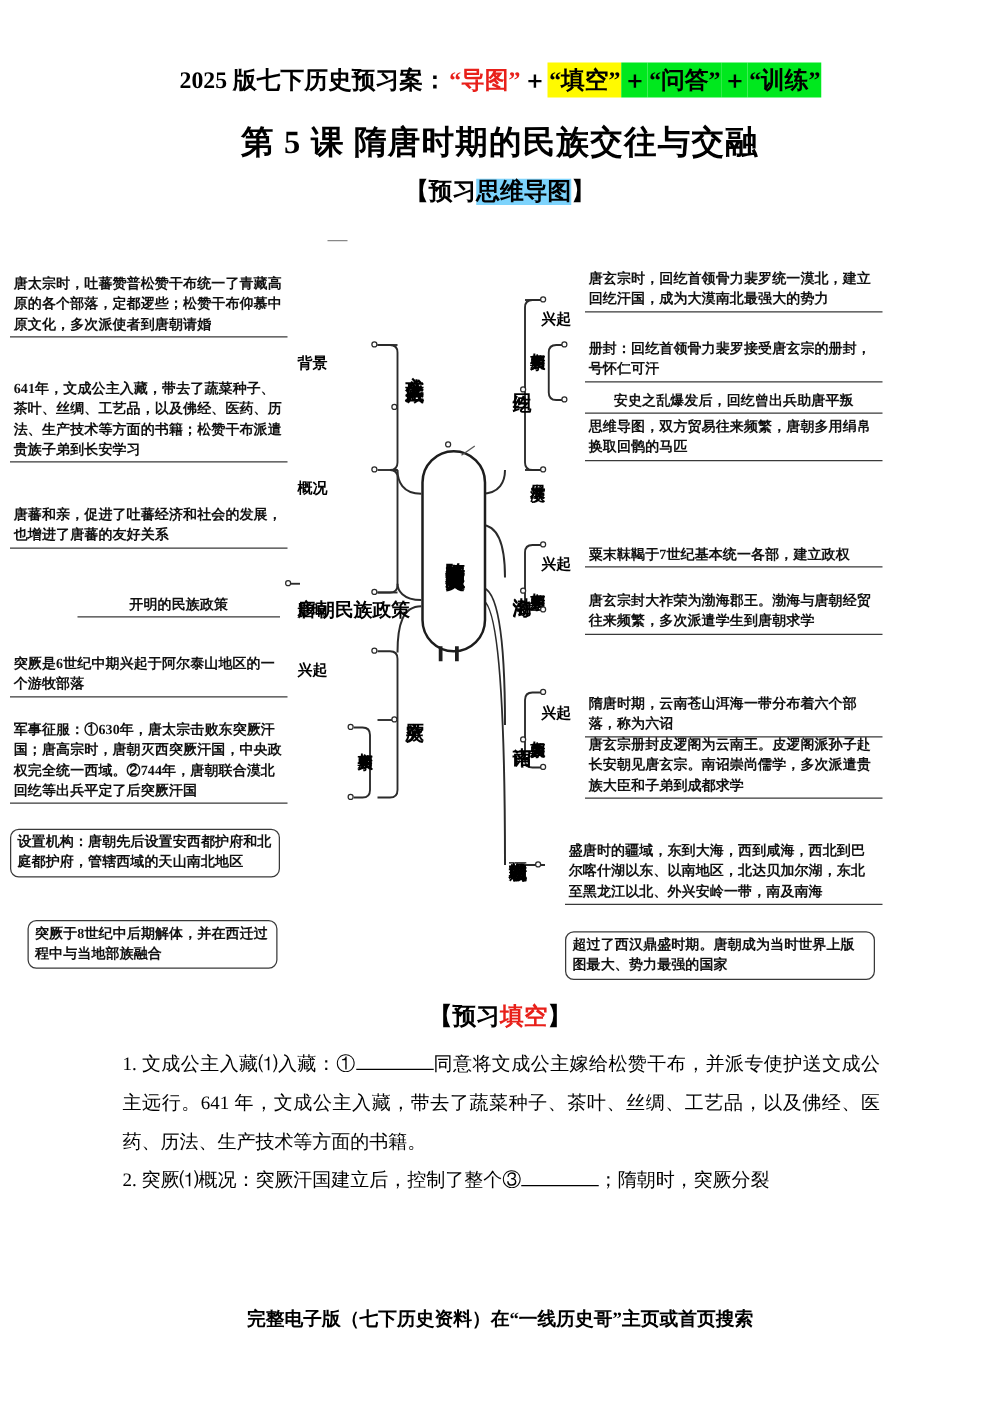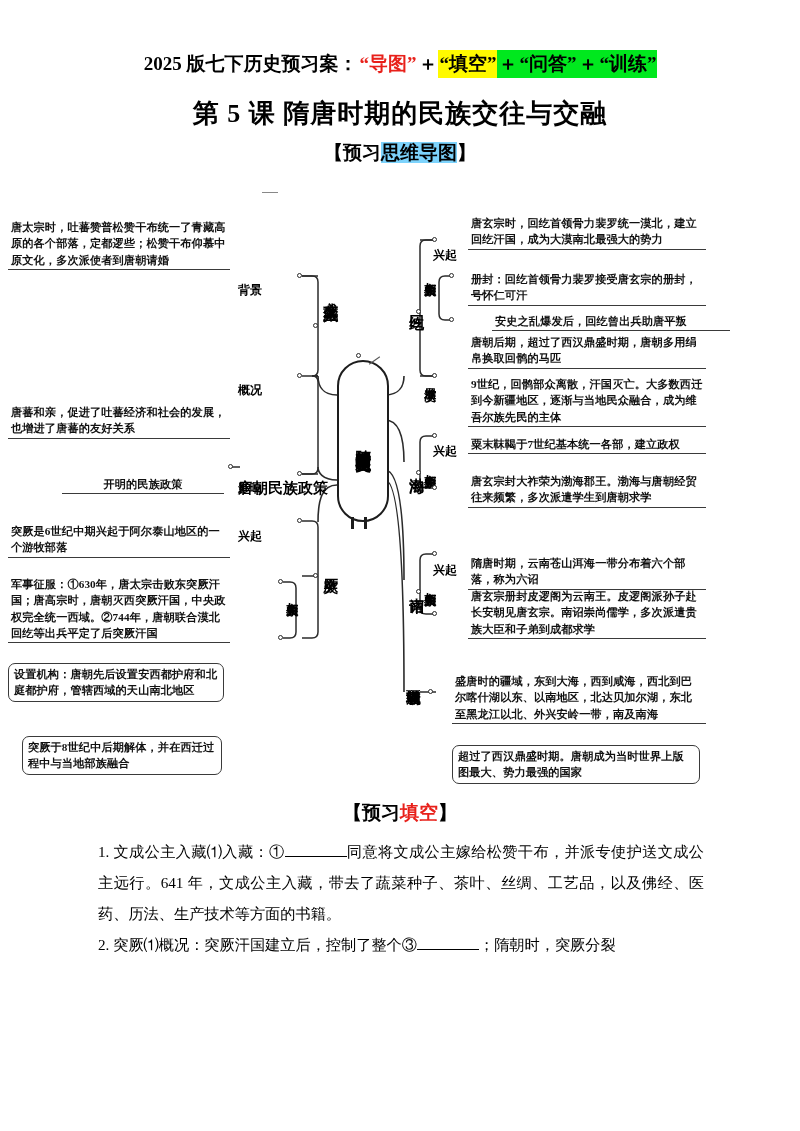--- a/index.html
+++ b/index.html
@@ -185,6 +185,7 @@
     <div class="blabel h node" style="left:238px;top:82px;">背景</div>
     <div class="dot" style="left:297px;top:93px;"></div>
 
+    <div class="leaf ul node" style="left:8px;top:102px;width:222px;">641年，文成公主入藏，带去了蔬菜种子、茶叶、丝绸、工艺品，以及佛经、医药、历法、生产技术等方面的书籍；松赞干布派遣贵族子弟到长安学习</div>
     <div class="blabel h node" style="left:238px;top:182px;">概况</div>
     <div class="dot" style="left:297px;top:193px;"></div>
     <div class="dot" style="left:313px;top:143px;"></div>

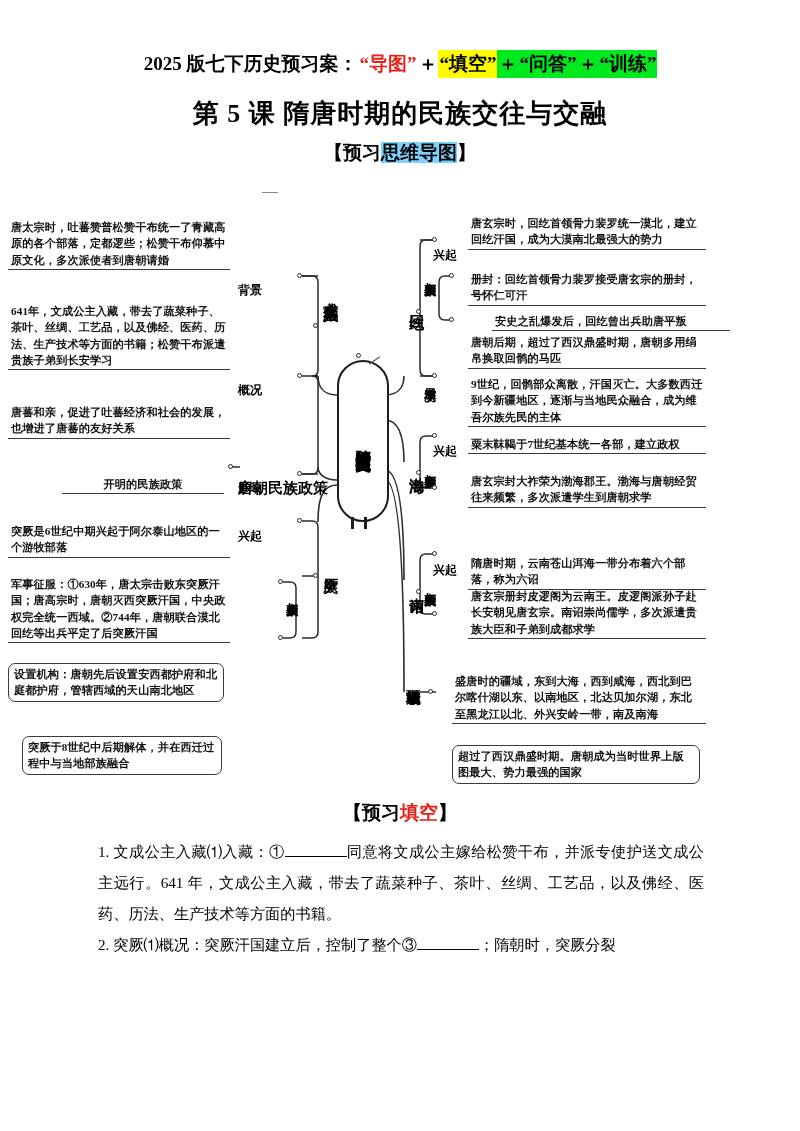--- a/index.html
+++ b/index.html
@@ -227,7 +227,7 @@
     <div class="leaf ul node" style="left:468px;top:70px;width:238px;">册封：回纥首领骨力裴罗接受唐玄宗的册封，号怀仁可汗</div>
     <div class="dot" style="left:449px;top:93px;"></div>
 
-    <div class="leaf ul node" style="left:492px;top:112px;width:238px;">安史之乱爆发后，回纥曾出兵助唐平叛</div>
+    <div class="leaf ul node" style="left:468px;top:112px;width:238px;text-align:center;">安史之乱爆发后，回纥曾出兵助唐平叛</div>
     <div class="leaf ul node" style="left:468px;top:133px;width:238px;">唐朝后期，超过了西汉鼎盛时期，唐朝多用绢帛换取回鹘的马匹</div>
     <div class="dot" style="left:449px;top:137px;"></div>
     <div class="dot" style="left:432px;top:193px;"></div>

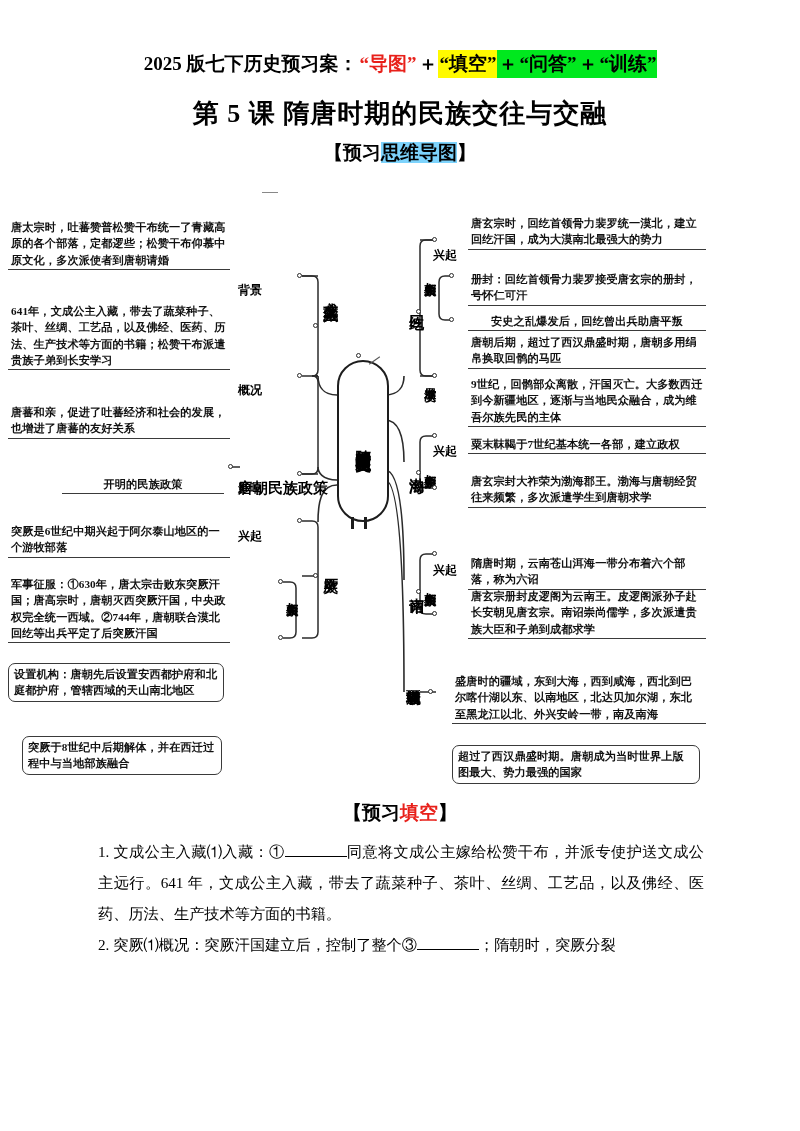--- a/index.html
+++ b/index.html
@@ -228,7 +228,7 @@
     <div class="dot" style="left:449px;top:93px;"></div>
 
     <div class="leaf ul node" style="left:468px;top:112px;width:238px;text-align:center;">安史之乱爆发后，回纥曾出兵助唐平叛</div>
-    <div class="leaf ul node" style="left:468px;top:133px;width:238px;">唐朝后期，超过了西汉鼎盛时期，唐朝多用绢帛换取回鹘的马匹</div>
+    <div class="leaf ul node" style="left:468px;top:133px;width:238px;">思维导图，双方贸易往来频繁，唐朝多用绢帛换取回鹘的马匹</div>
     <div class="dot" style="left:449px;top:137px;"></div>
     <div class="dot" style="left:432px;top:193px;"></div>
 

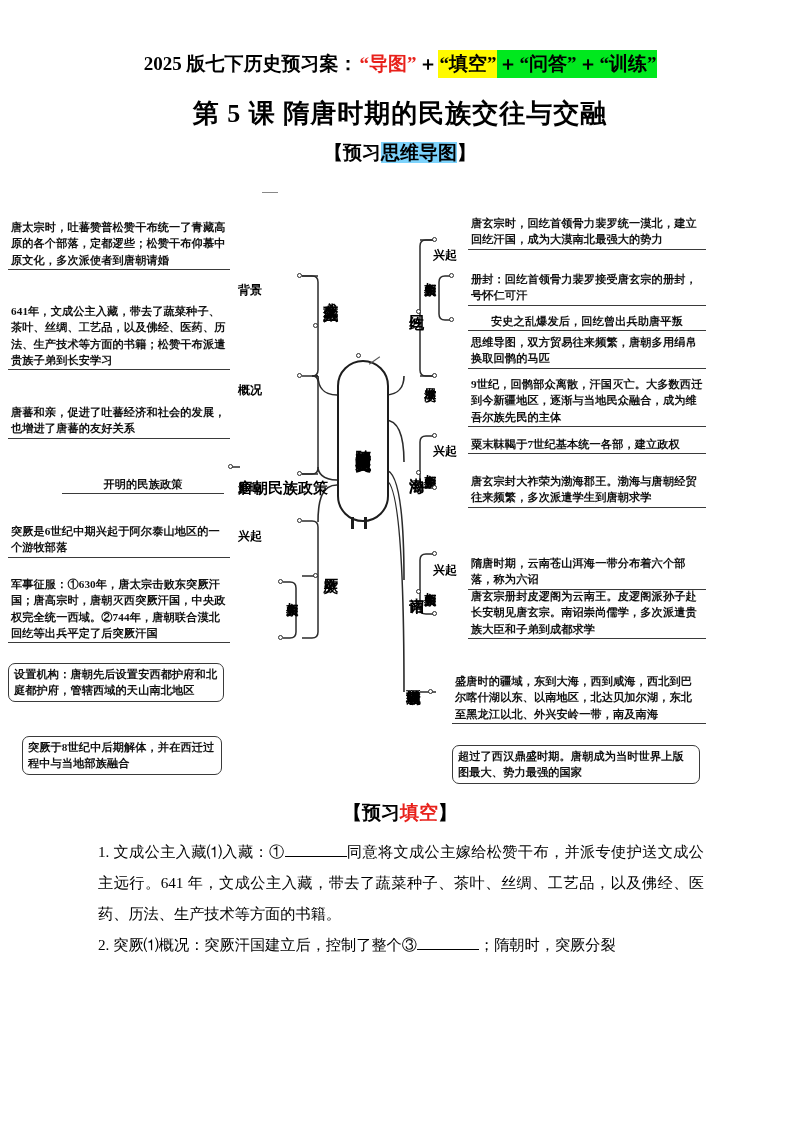--- a/index.html
+++ b/index.html
@@ -232,7 +232,6 @@
     <div class="dot" style="left:449px;top:137px;"></div>
     <div class="dot" style="left:432px;top:193px;"></div>
 
-    <div class="leaf ul node" style="left:468px;top:175px;width:238px;">9世纪，回鹘部众离散，汗国灭亡。大多数西迁到今新疆地区，逐渐与当地民众融合，成为维吾尔族先民的主体</div>
     <div class="blabel v node" style="left:424px;top:178px;height:36px;">发展演变</div>
 
     <div class="blabel vbig node" style="left:408px;top:266px;height:52px;">渤海</div>

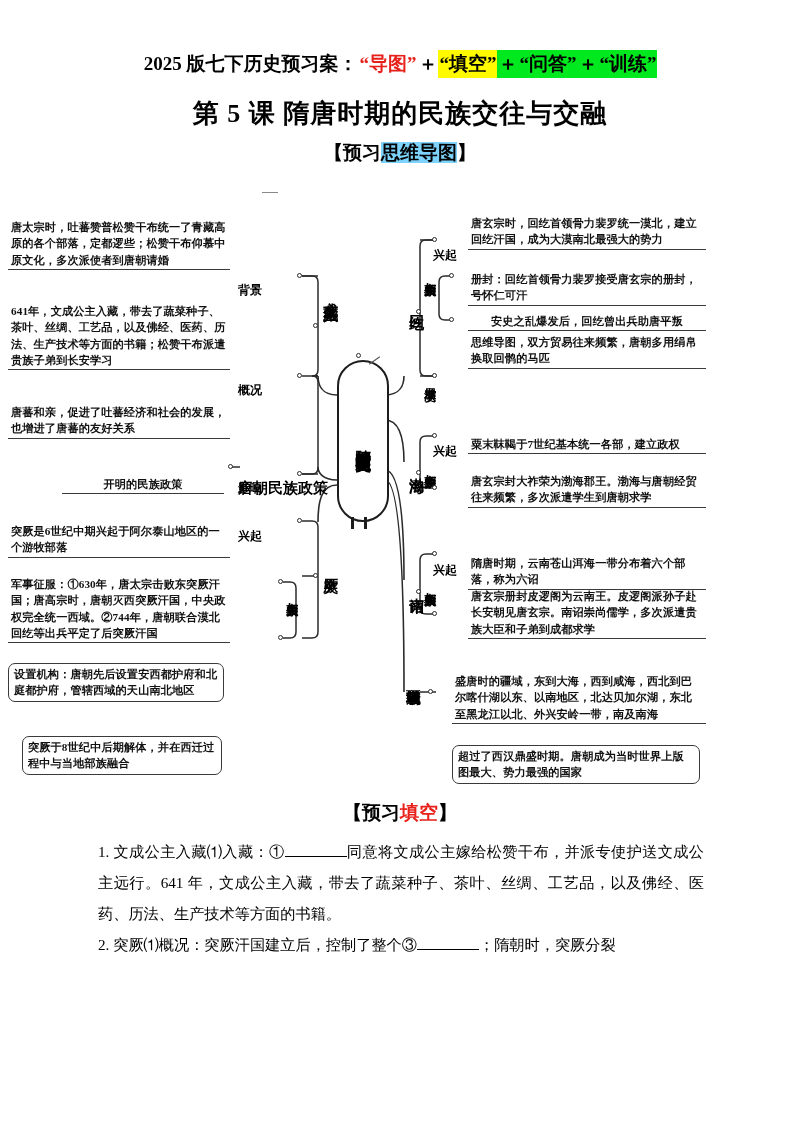--- a/index.html
+++ b/index.html
@@ -273,6 +273,7 @@
     <p><span>2. 突厥⑴概况：突厥汗国建立后，控制了整个③</span><span class="blank"></span><span>；隋朝时，突厥分裂</span></p>
   </div>
 
+  <div id="footer-note">完整电子版（七下历史资料）在“一线历史哥”主页或首页搜索</div>
 
 </div>
 

